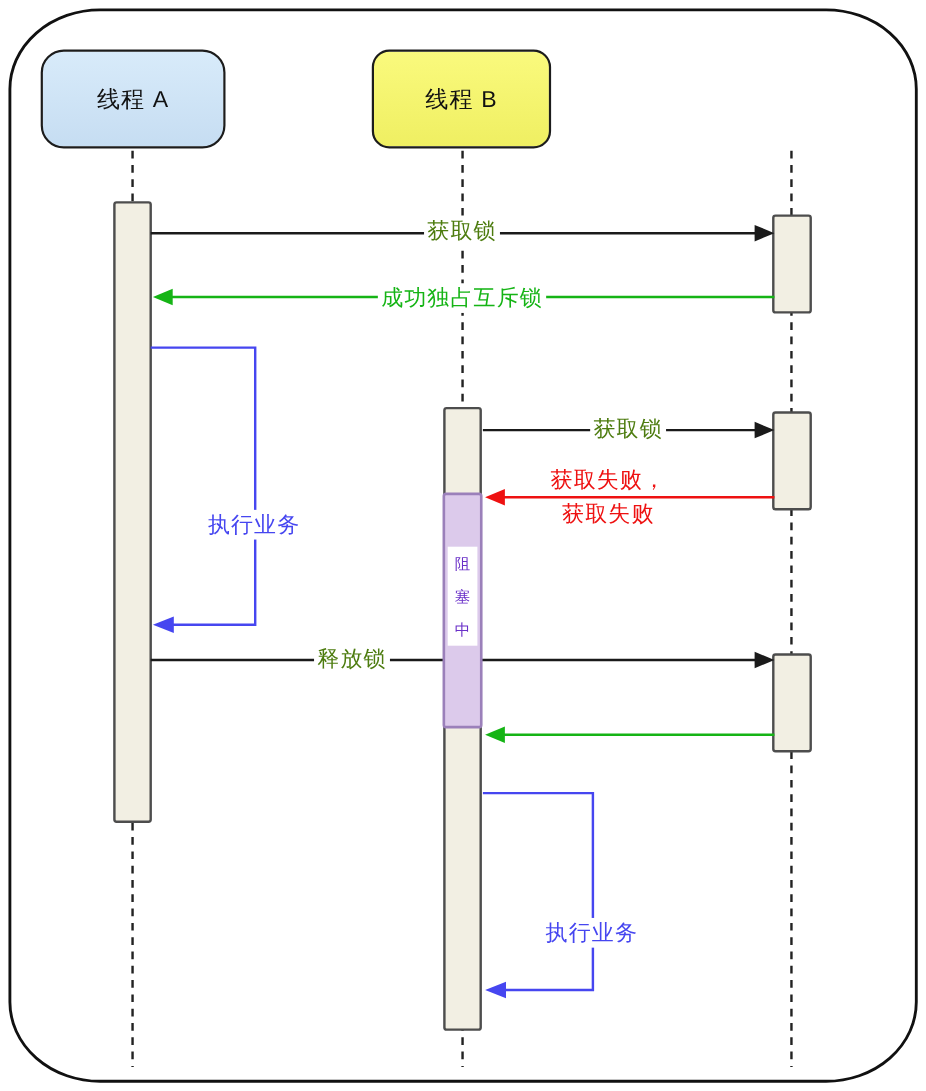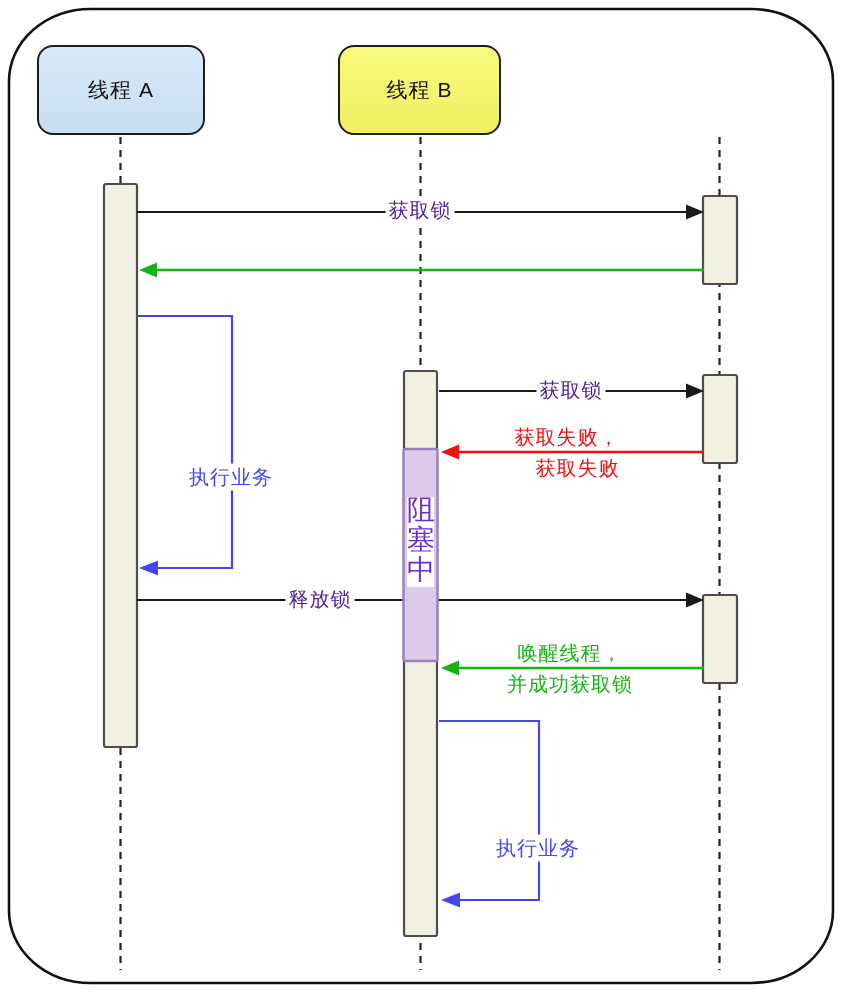--- a/index.html
+++ b/index.html
@@ -21,7 +21,7 @@
     box-sizing:border-box;
     letter-spacing:1px;
   }
-  .actor-a{left:37px;top:45px;background:linear-gradient(180deg,#d8ebfa 0%,#c6ddf2 100%);}
+  .actor-a{left:37px;top:45px;background:linear-gradient(180deg,#d8ebfa 0%,#c6ddf2 100%);border-radius:21px;}
   .actor-b{left:338px;top:45px;width:163px;background:linear-gradient(180deg,#fafa7d 0%,#efef62 100%);}
   .actor-k{left:638px;top:45px;width:162px;background:linear-gradient(180deg,#ffca43 0%,#f5a406 100%);border-color:#c9891a;}
   .msg{

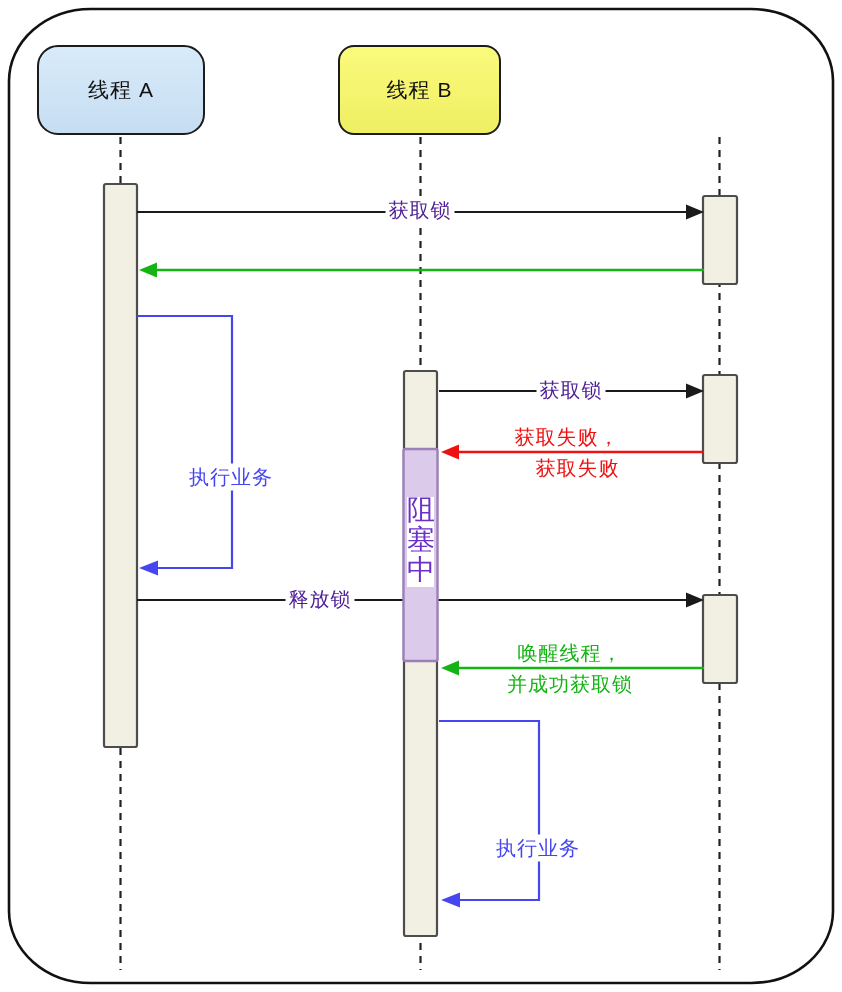--- a/index.html
+++ b/index.html
@@ -31,7 +31,7 @@
     white-space:nowrap;
     background:#ffffff;
     padding:0 3px;
-    color:#4c1d95;
+    color:#4d7c0f;
     letter-spacing:1px;
   }
   .msg.green{color:#15b415;}

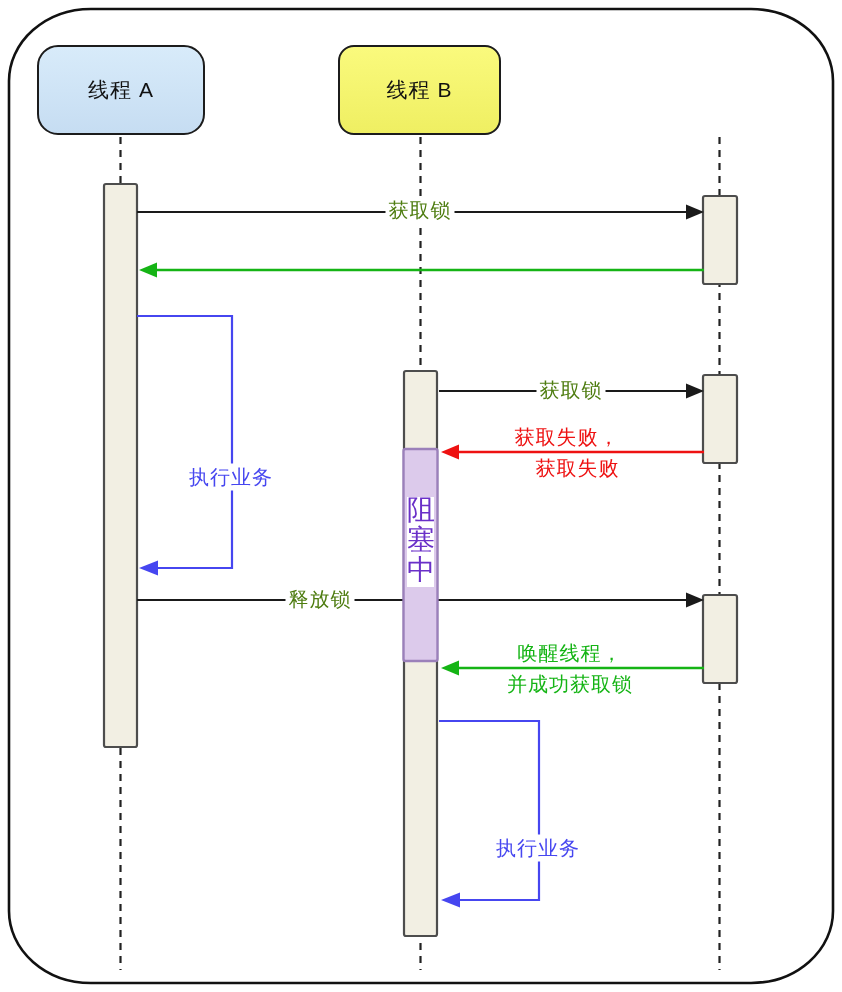--- a/index.html
+++ b/index.html
@@ -123,6 +123,7 @@
 
   <div class="msg" style="left:420px;top:210px;">获取锁</div>
 
+  <div class="msg green" style="left:420px;top:271px;">成功独占互斥锁</div>
 
   <div class="msg blue" style="left:231px;top:446px;">执行业务</div>
 

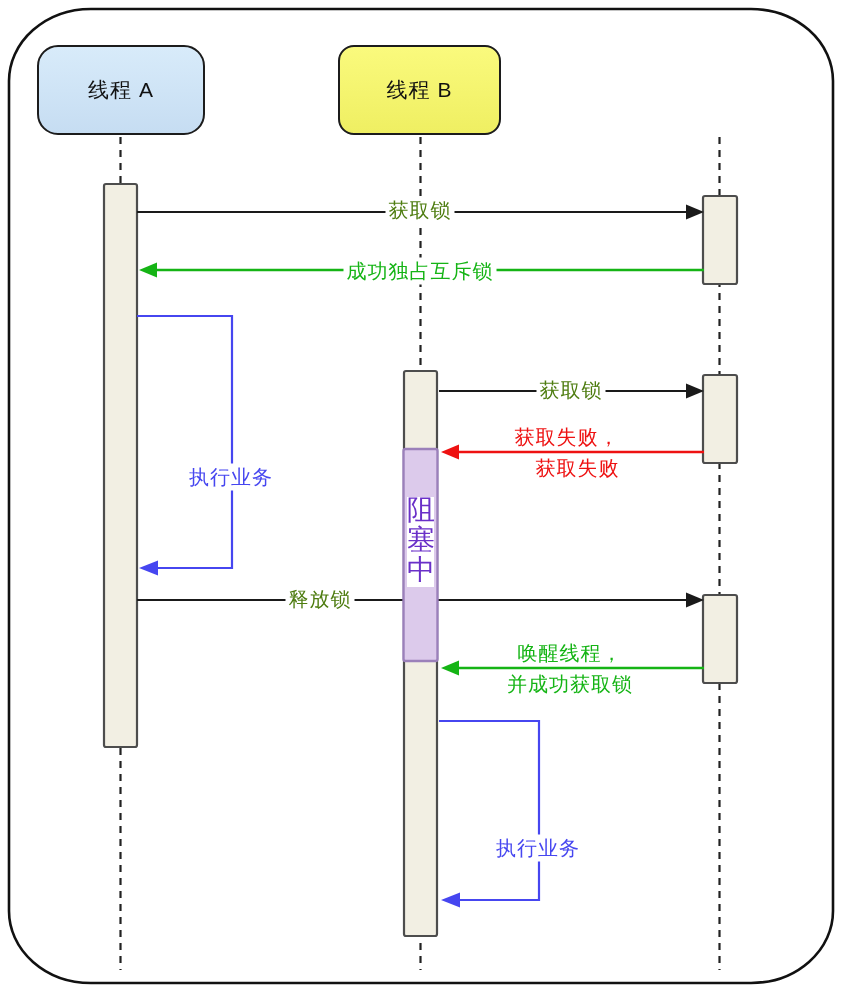--- a/index.html
+++ b/index.html
@@ -129,7 +129,7 @@
 
   <div class="msg" style="left:571px;top:390px;">获取锁</div>
 
-  <div class="msg red two-line nobg" style="left:567px;top:453px;text-align:right;">
+  <div class="msg red two-line nobg" style="left:553px;top:453px;">
     <div>获取失败，</div>
     <div>获取失败</div>
   </div>

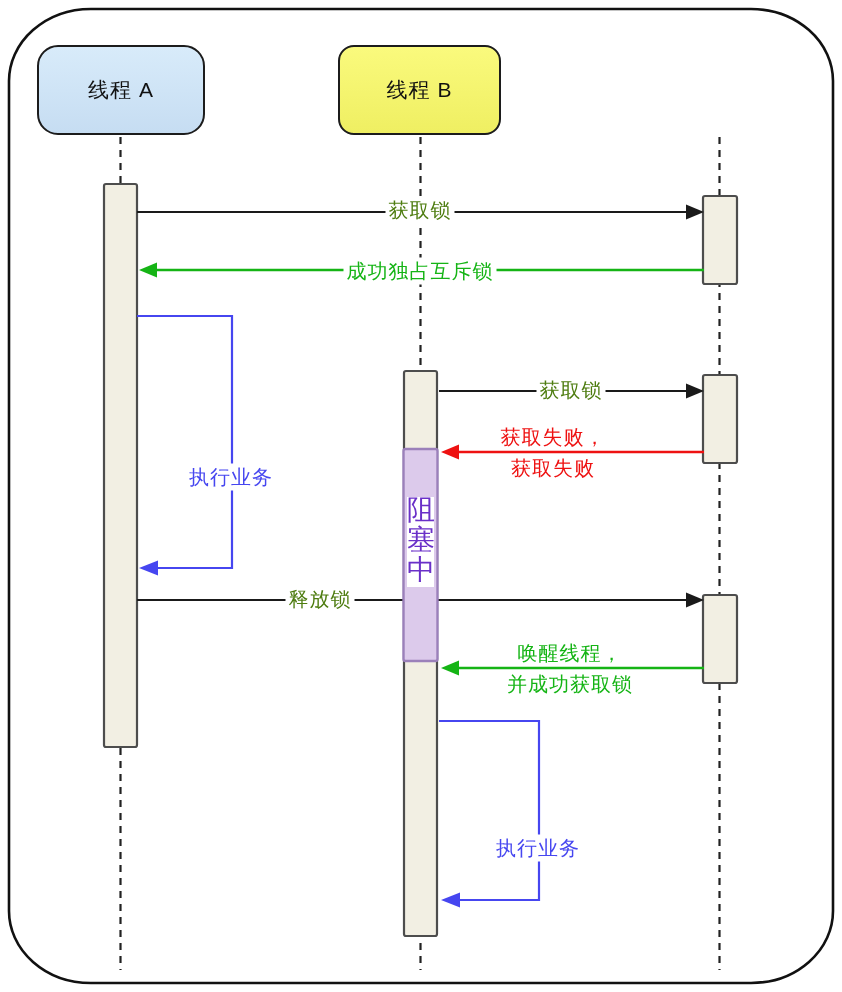--- a/index.html
+++ b/index.html
@@ -45,11 +45,10 @@
     width:27px;
     background:#ffffff;
     color:#6a30c8;
-    font-size:28px;line-height:30px;
+    font-size:14px;line-height:30px;
     text-align:center;
     word-break:break-all;
     transform:none;
-    font-family:Liberation Mono, monospace;
   }
 </style>
 </head>

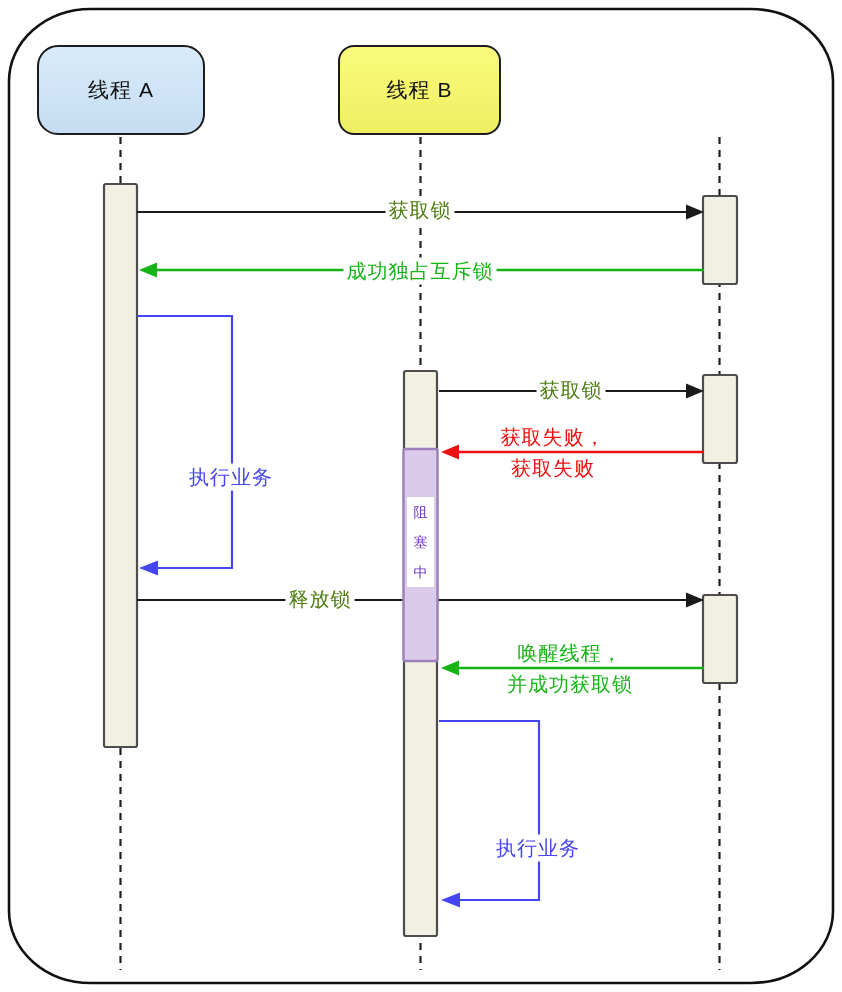--- a/index.html
+++ b/index.html
@@ -137,10 +137,6 @@
 
   <div class="msg" style="left:320px;top:599px;">释放锁</div>
 
-  <div class="msg green two-line nobg" style="left:570px;top:669px;">
-    <div>唤醒线程，</div>
-    <div>并成功获取锁</div>
-  </div>
 
   <div class="msg blue" style="left:538px;top:817px;">执行业务</div>
 

